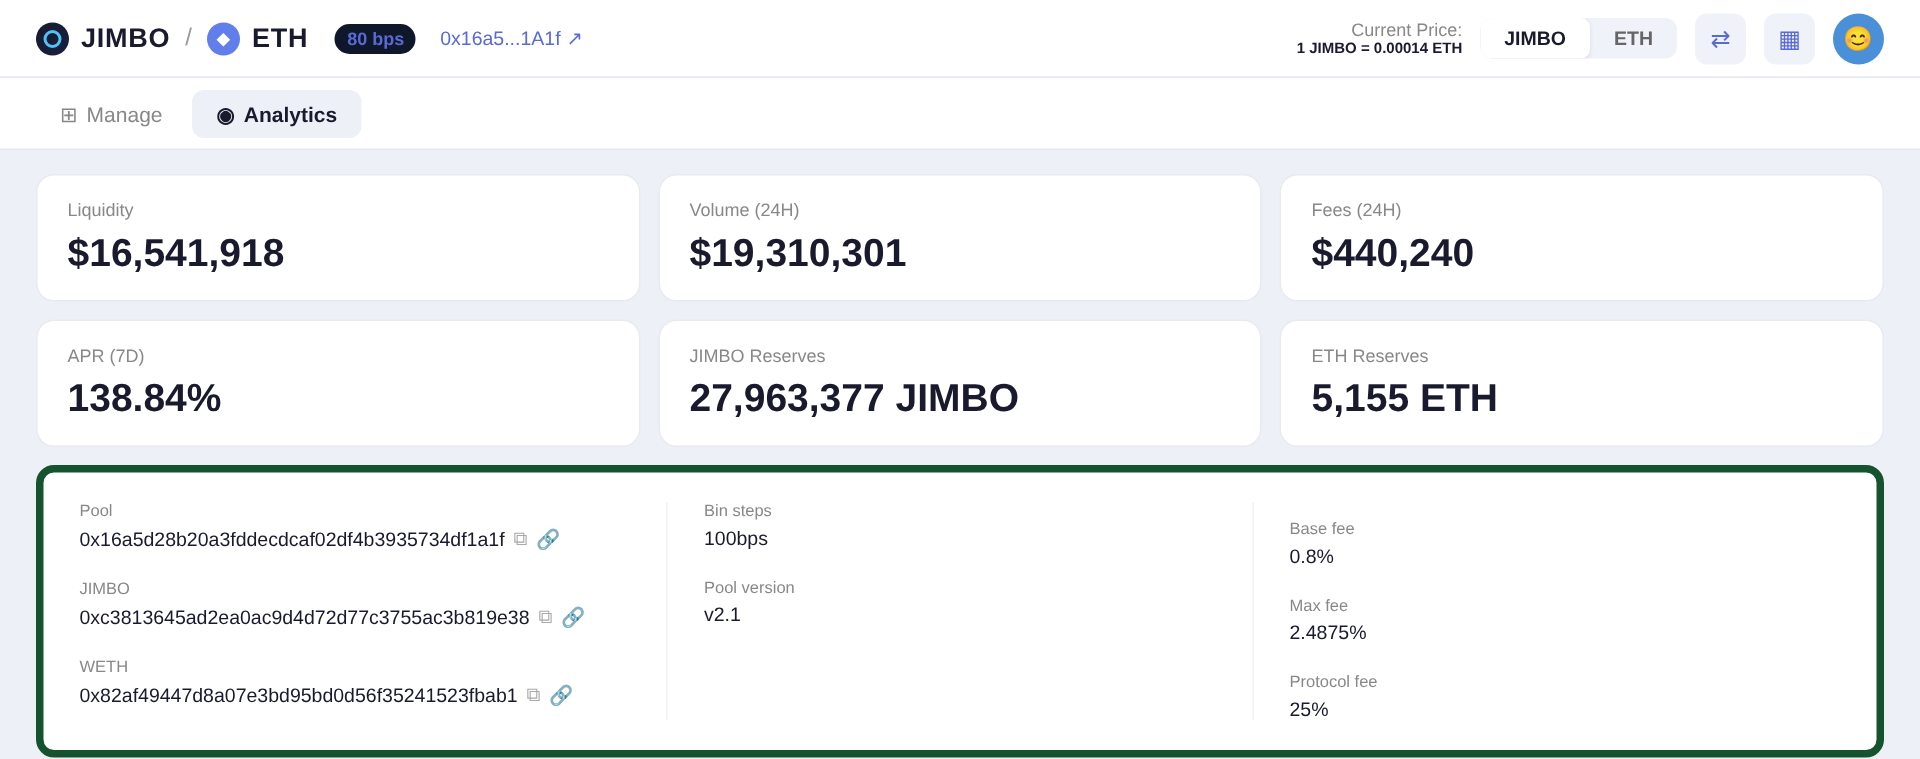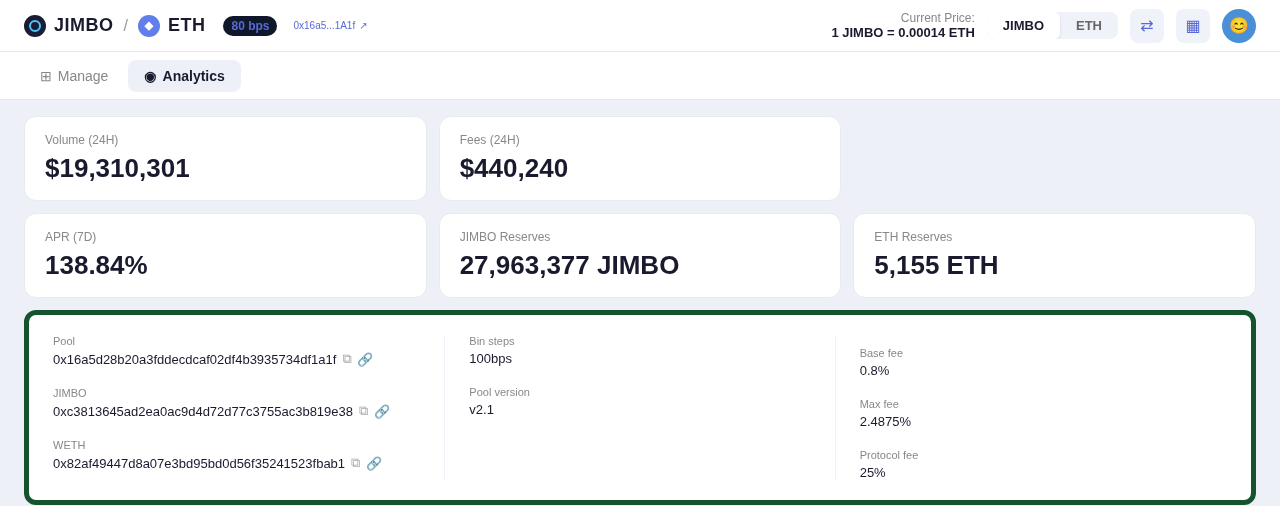--- a/index.html
+++ b/index.html
@@ -59,7 +59,7 @@
     }
     .address-link {
       color: #5a6ad4;
-      font-size: 10px;
+      font-size: 13px;
       margin-left: 8px;
       display: flex; align-items: center; gap: 4px;
     }

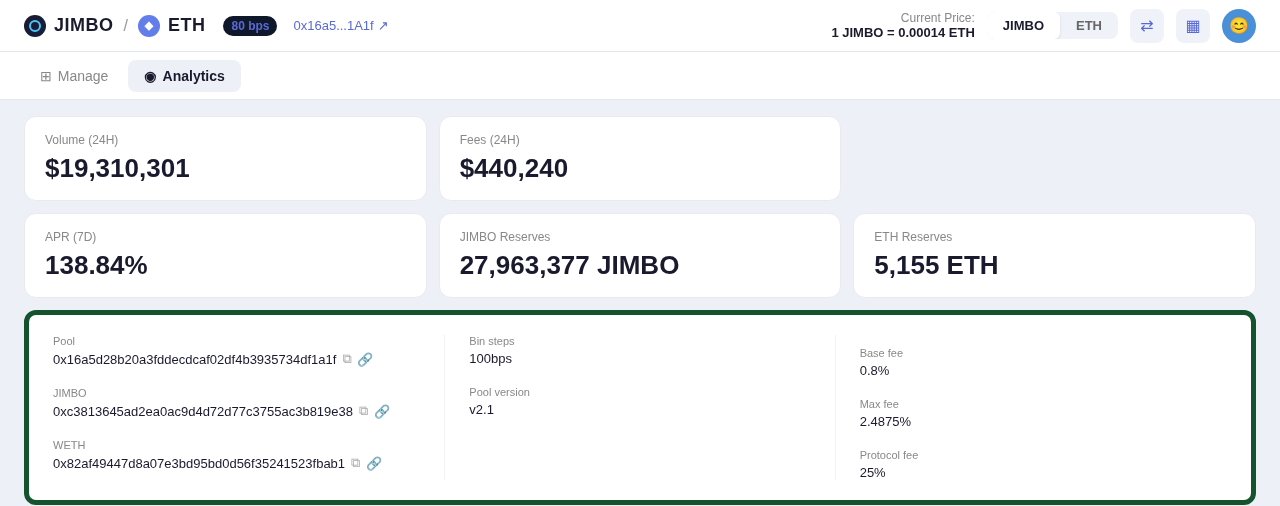--- a/index.html
+++ b/index.html
@@ -77,7 +77,7 @@
       color: #888;
     }
     .price-value {
-      font-size: 13px;
+      font-size: 10px;
       font-weight: 600;
       color: #1a1a2e;
     }

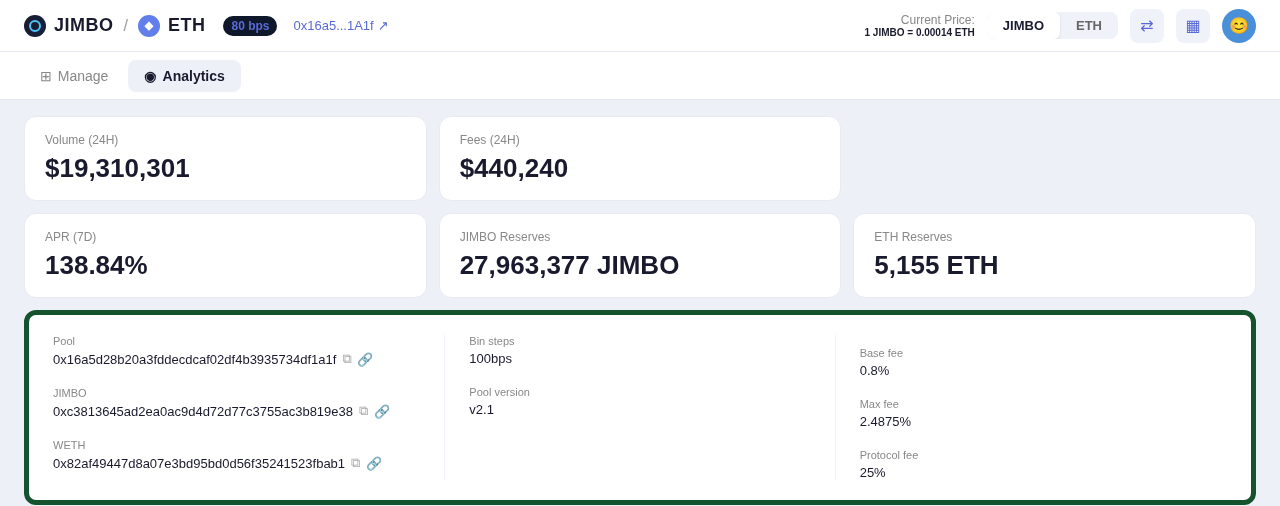--- a/index.html
+++ b/index.html
@@ -272,6 +272,10 @@
 
   <div class="stats-grid">
     <div class="stat-card">
+      <div class="stat-label">Liquidity</div>
+      <div class="stat-value">$16,541,918</div>
+    </div>
+    <div class="stat-card">
       <div class="stat-label">Volume (24H)</div>
       <div class="stat-value">$19,310,301</div>
     </div>

